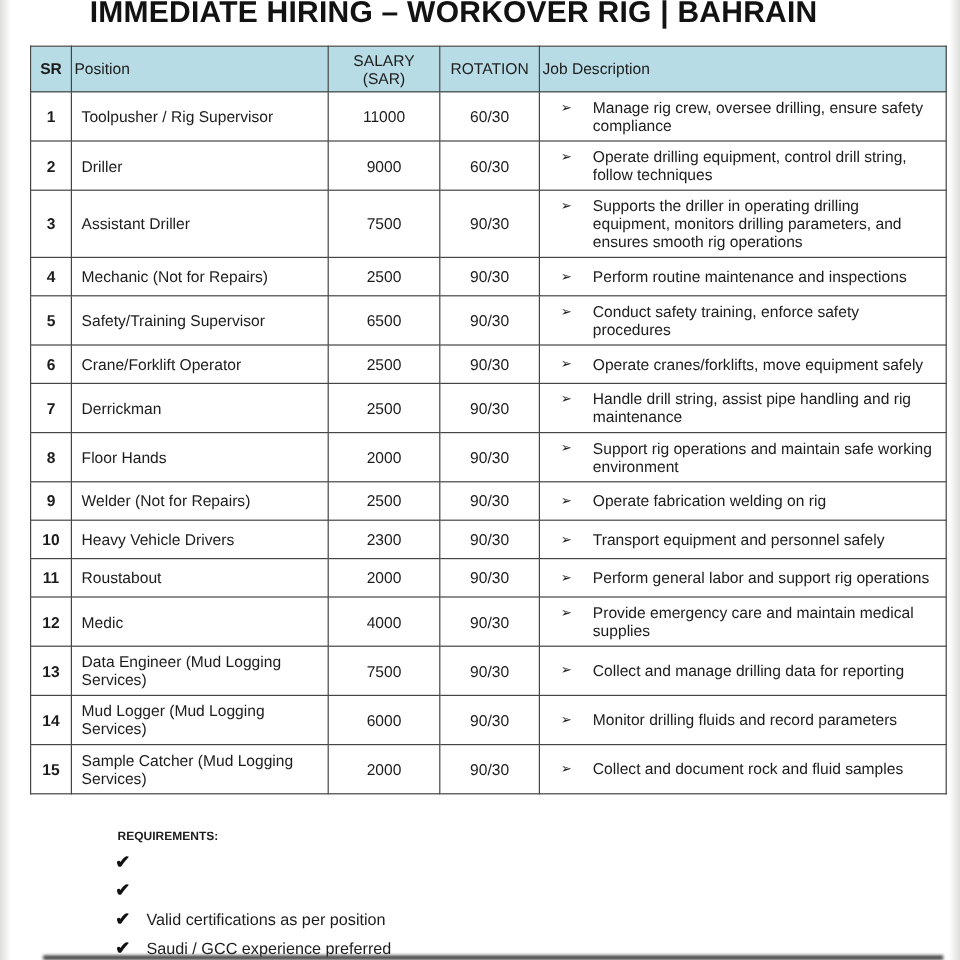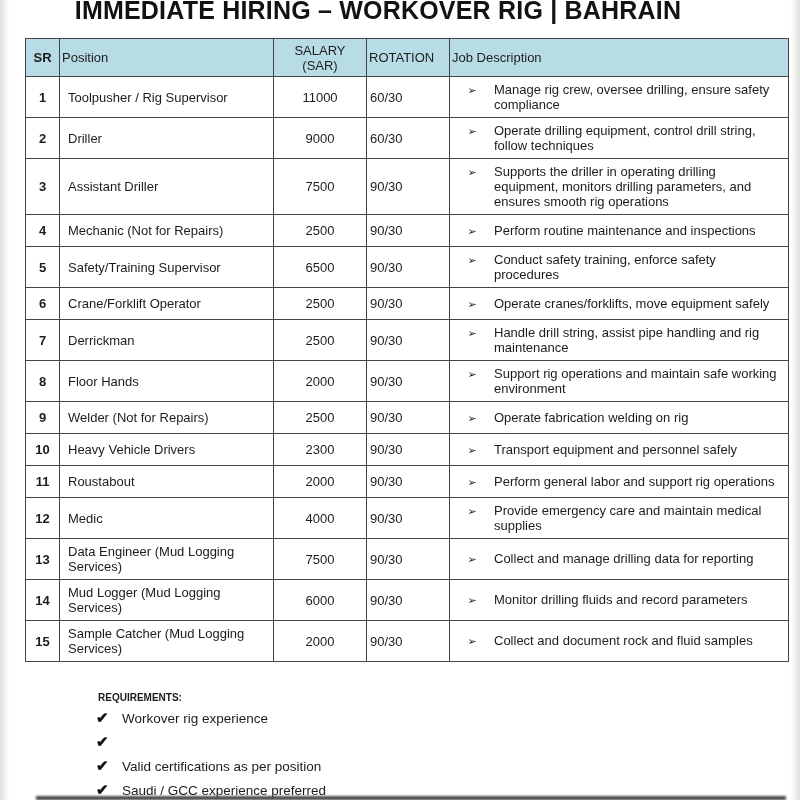--- a/index.html
+++ b/index.html
@@ -66,7 +66,7 @@
   .c-pos{width:214px;text-align:left;}
   .td.c-pos{padding-left:8px;padding-right:6px;}
   .c-sal{width:93px;text-align:center;}
-  .c-rot{width:83px;text-align:left;}
+  .c-rot{width:83px;text-align:center;}
   .c-desc{width:339px;text-align:left;}
   .td.c-desc{padding:5px 6px 5px 0;}
   .desc-wrap{display:flex;align-items:flex-start;}

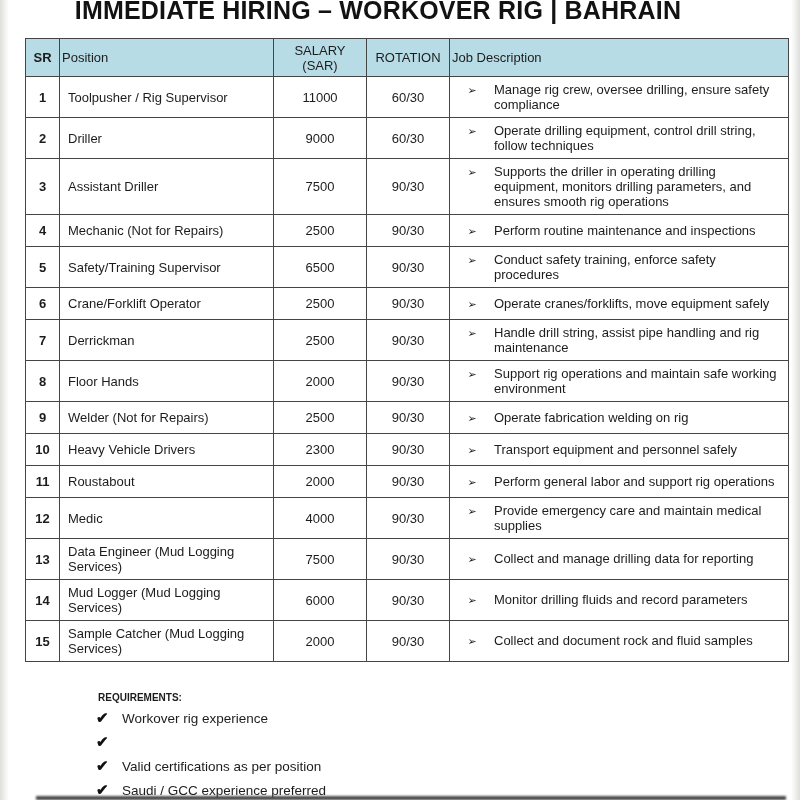--- a/index.html
+++ b/index.html
@@ -339,7 +339,6 @@
   <div id="req-list">
   <div class="req-item">
     <span class="check">✔</span>
-    <span class="req-text">Workover rig experience</span>
   </div>
 
   <div class="req-item">

